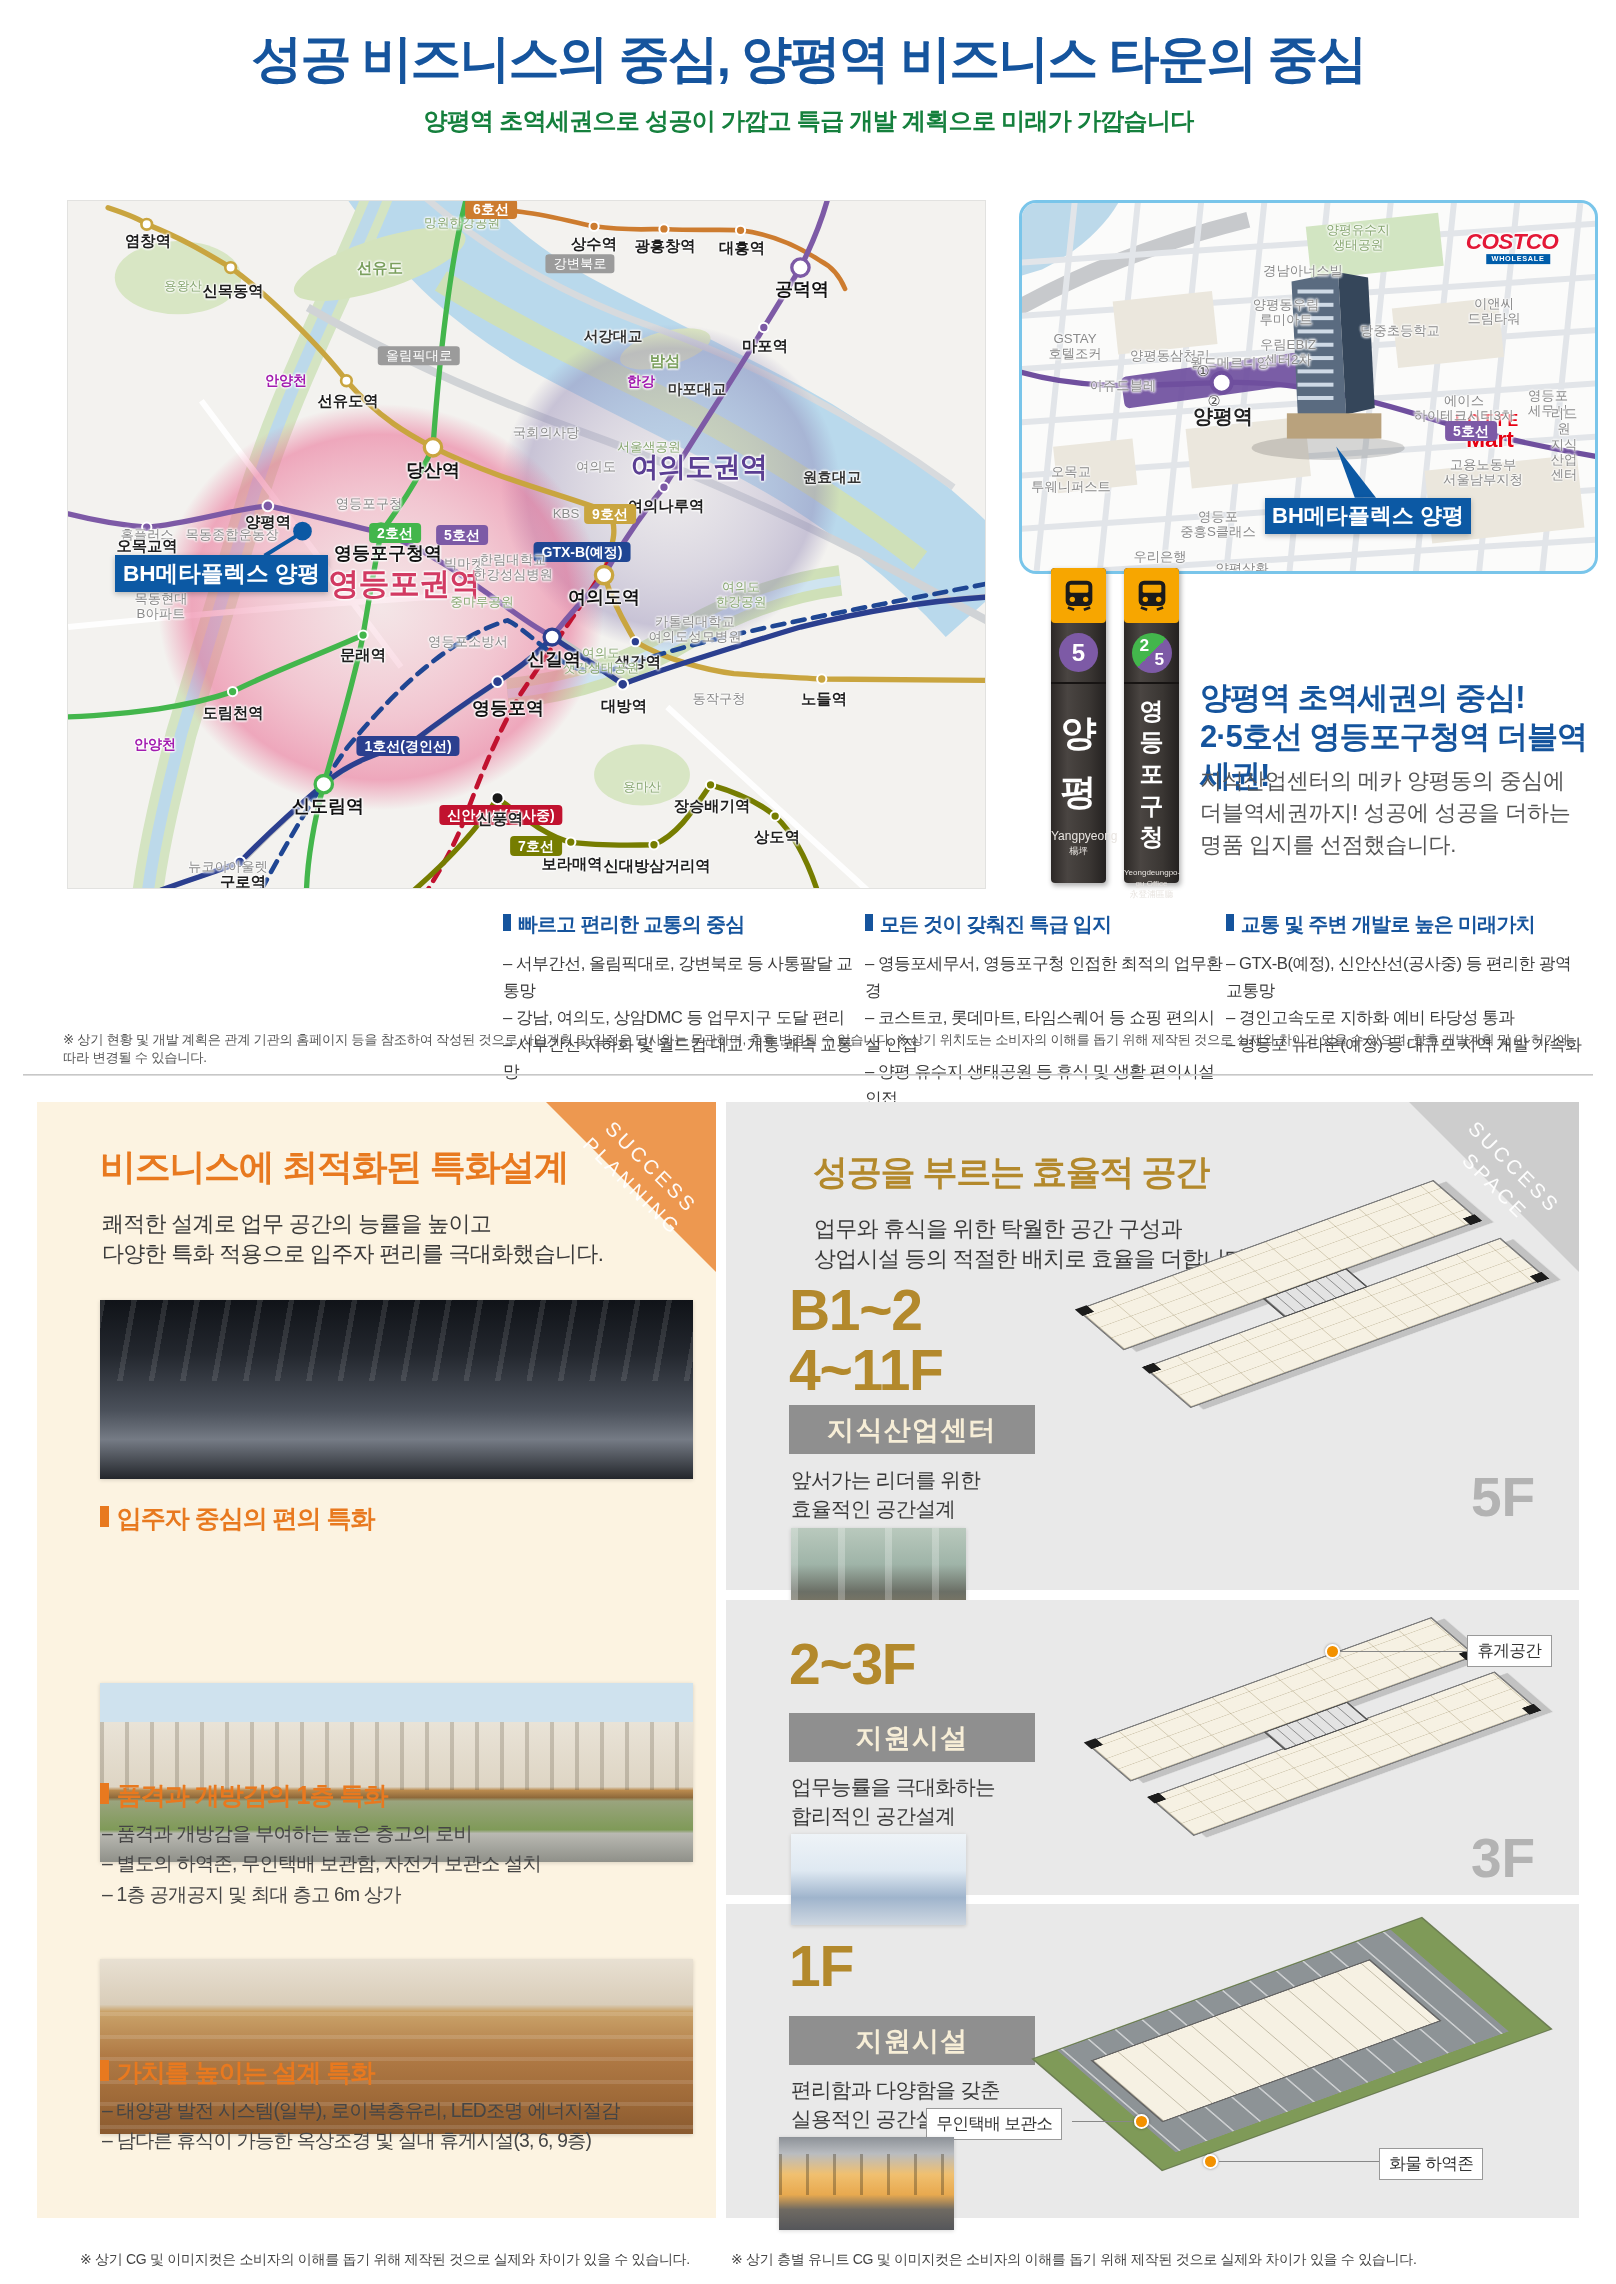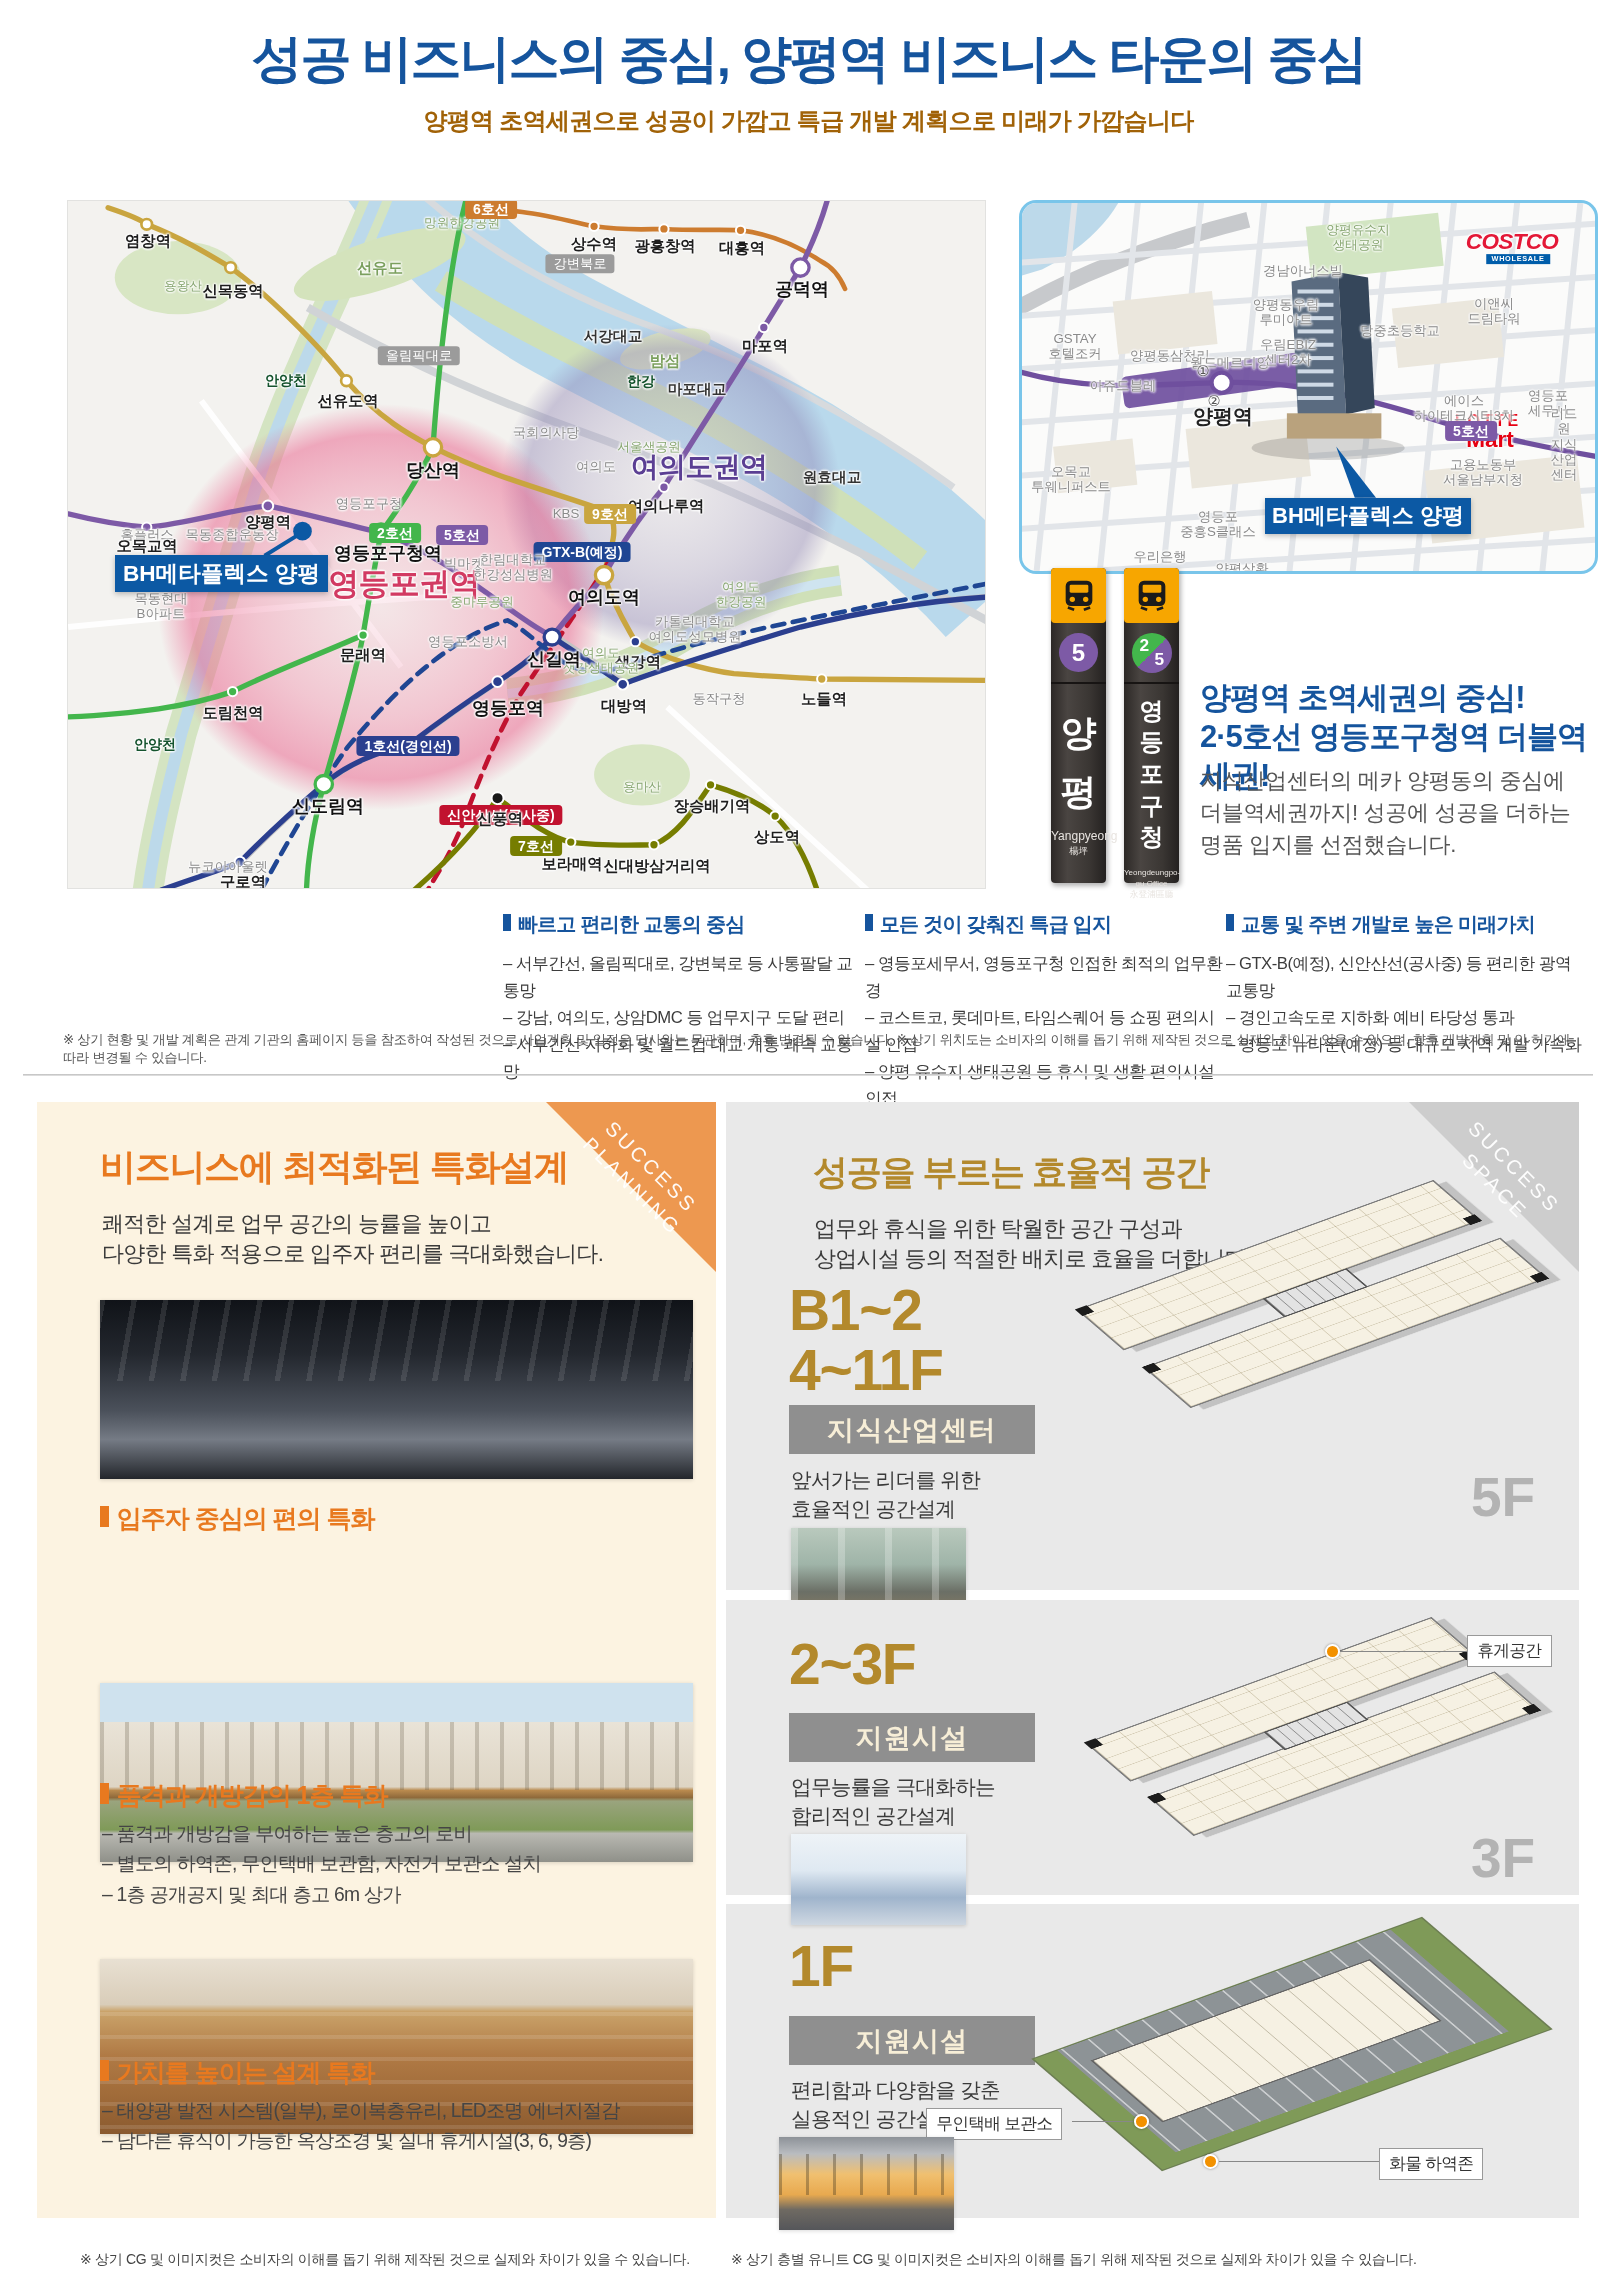--- a/index.html
+++ b/index.html
@@ -17,7 +17,7 @@
   .hd-title{position:absolute; left:0; top:25px; width:100%; text-align:center;
     font-size:51px; font-weight:900; color:var(--title-blue); letter-spacing:-2px;}
   .hd-sub{position:absolute; left:0; top:105px; width:100%; text-align:center;
-    font-size:24px; font-weight:700; color:#a16207; letter-spacing:-0.7px;}
+    font-size:24px; font-weight:700; color:#15803d; letter-spacing:-0.7px;}
 
   
   .map-left{position:absolute; left:67px; top:200px; width:919px; height:689px;

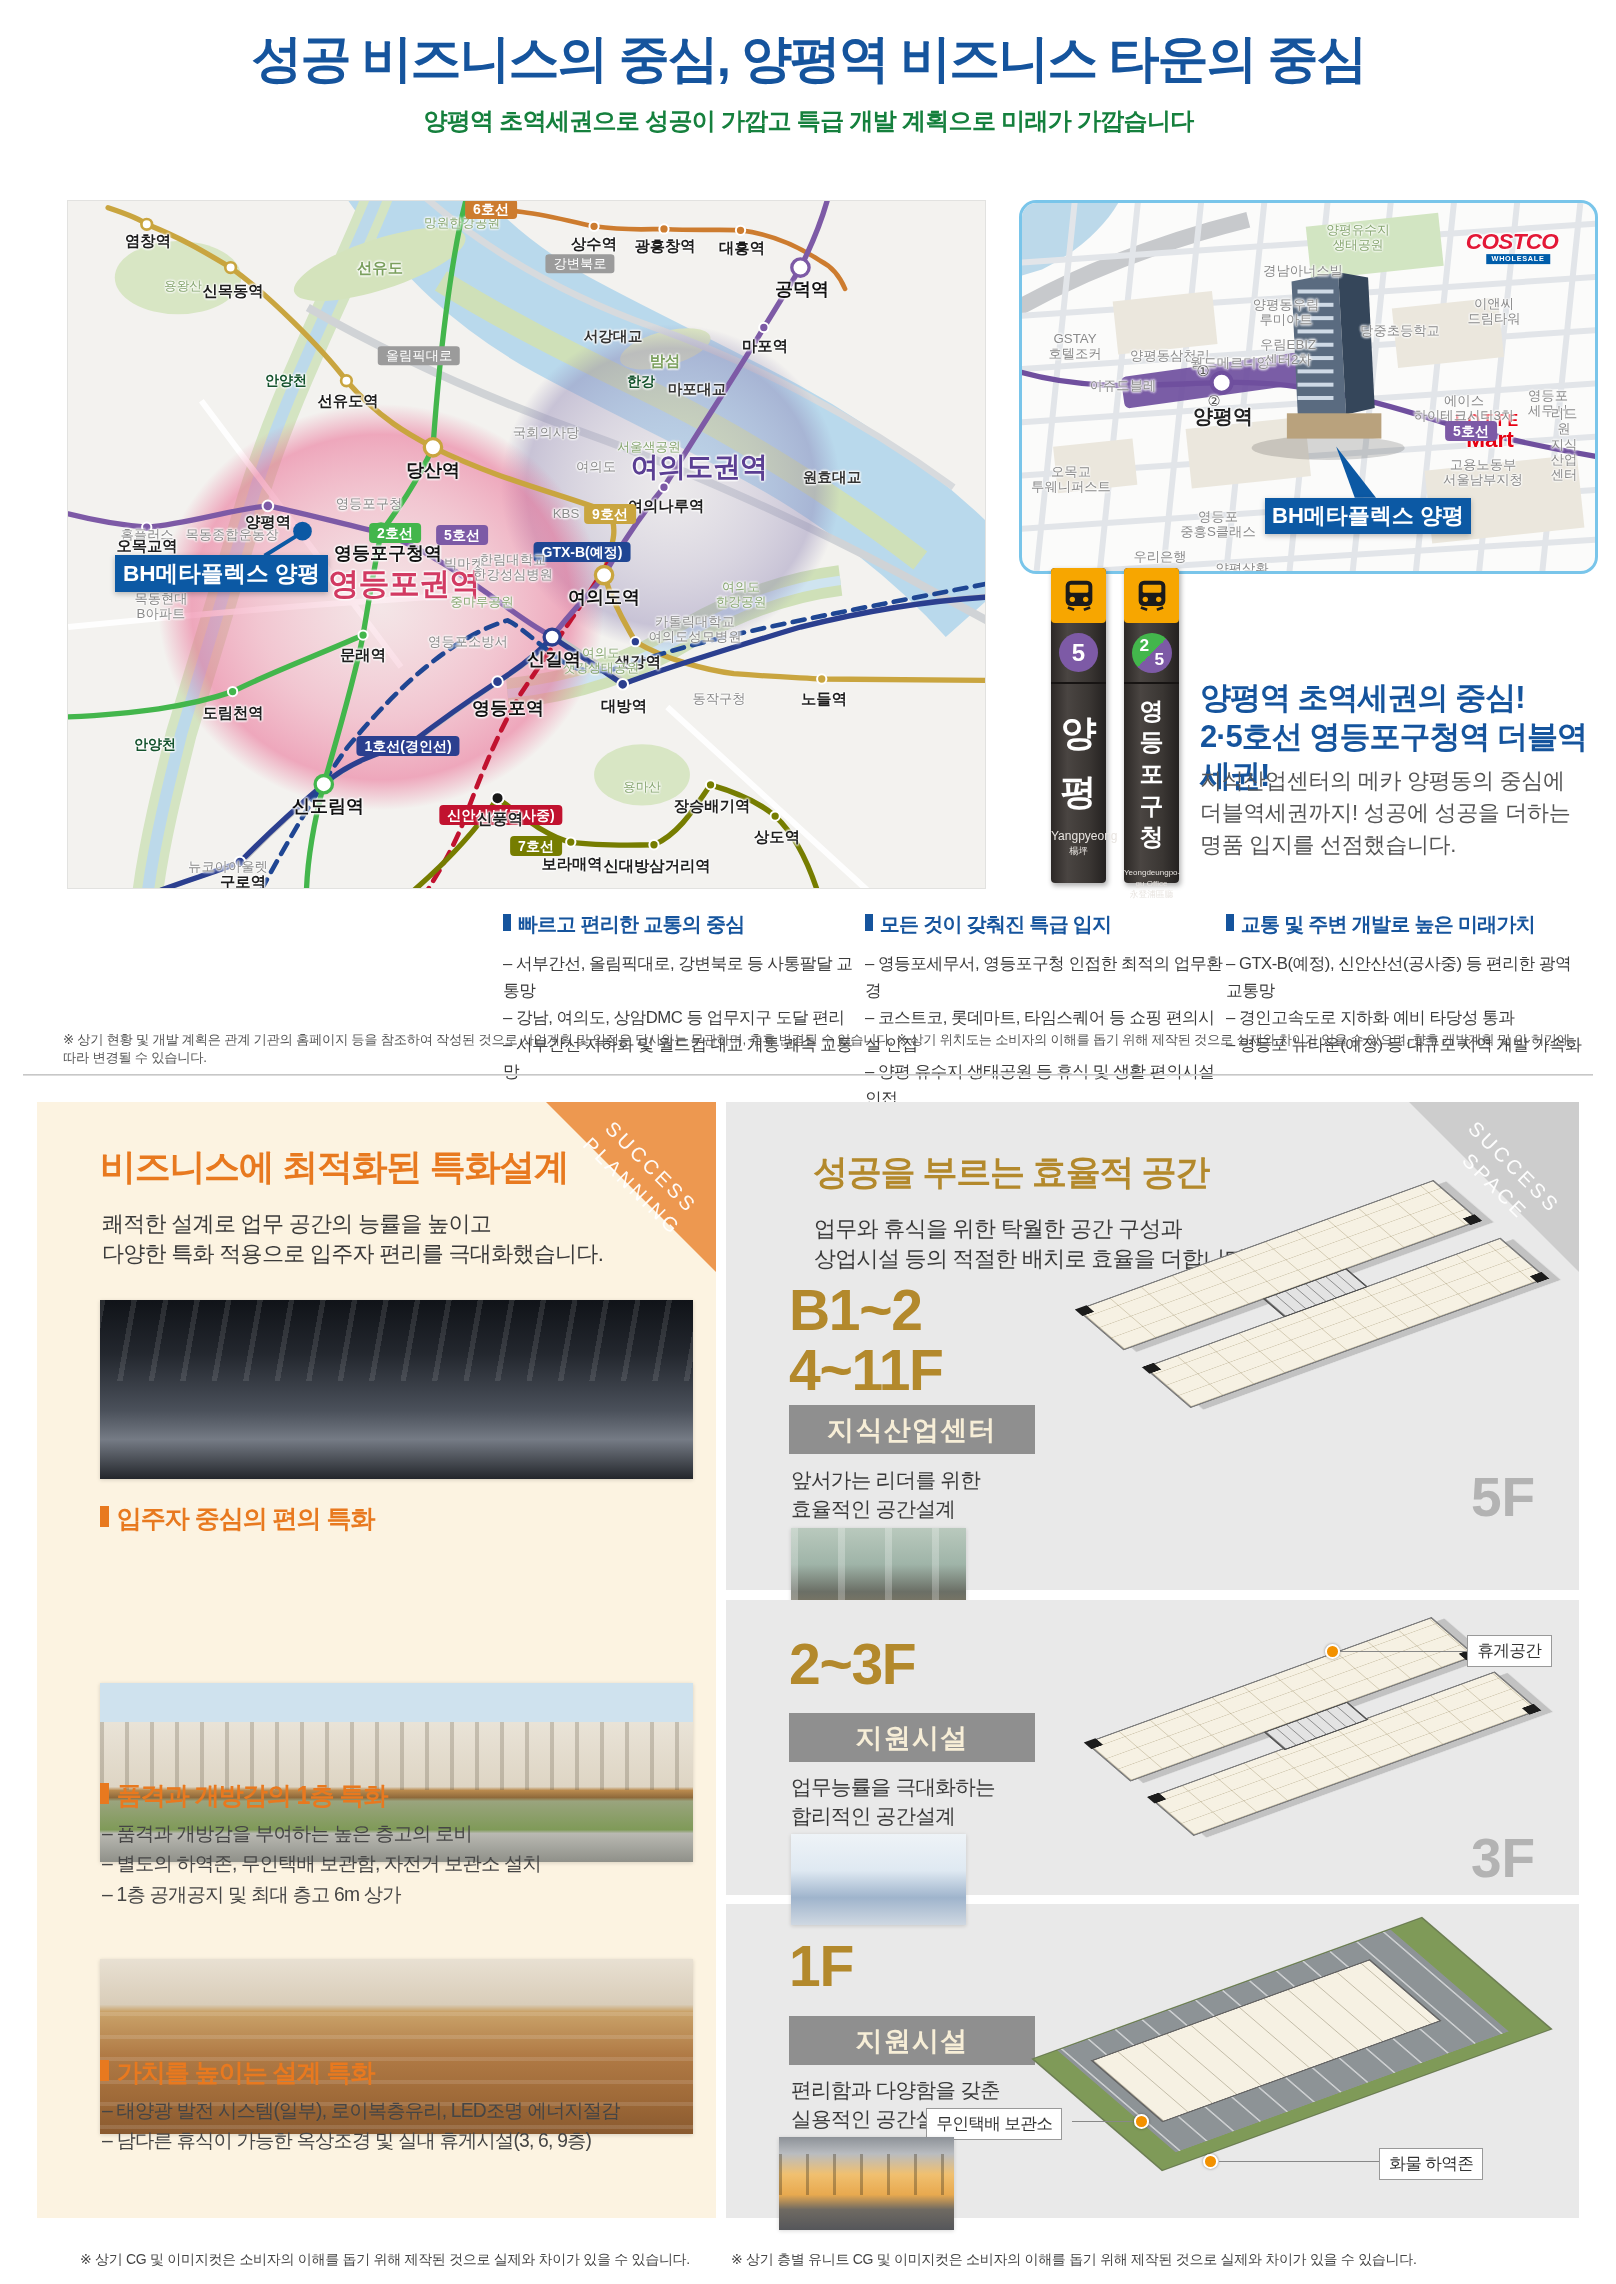--- a/index.html
+++ b/index.html
@@ -33,7 +33,7 @@
   .ml.pl{font-size:13.3px; color:#8a8a8a;}
   .ml.gr{font-size:12.7px; color:#86a56f;}
   .ml.gr2{font-size:15.3px; color:#7ba05e; font-weight:700;}
-  .ml.wa{font-size:14px; color:#14532d; font-weight:700;}
+  .ml.wa{font-size:14px; color:#a21caf; font-weight:700;}
   .ml.rb{font-size:13.3px; color:#fff; background:#9b9b9b; padding:2px 8px; border-radius:3.3px; text-shadow:none;}
   .ml.b1,.ml.b2,.ml.b5,.ml.b6,.ml.b7,.ml.b9,.ml.bgtx,.ml.bsin{
      font-size:14px; font-weight:700; color:#fff; padding:2px 8px; border-radius:4px; text-shadow:none;}

